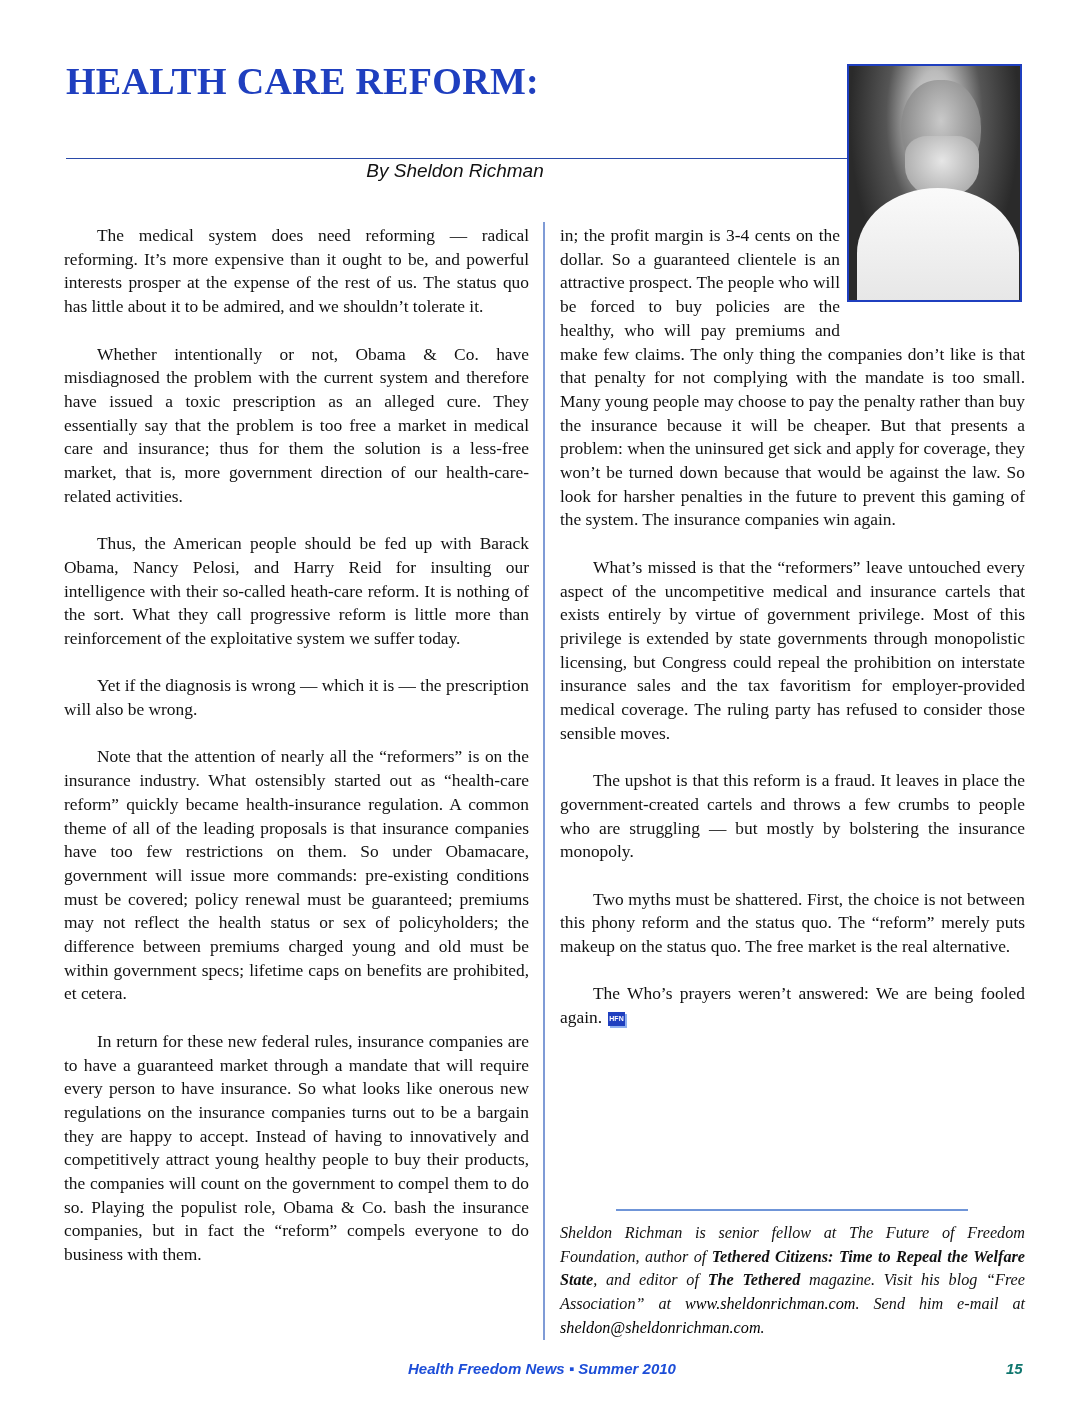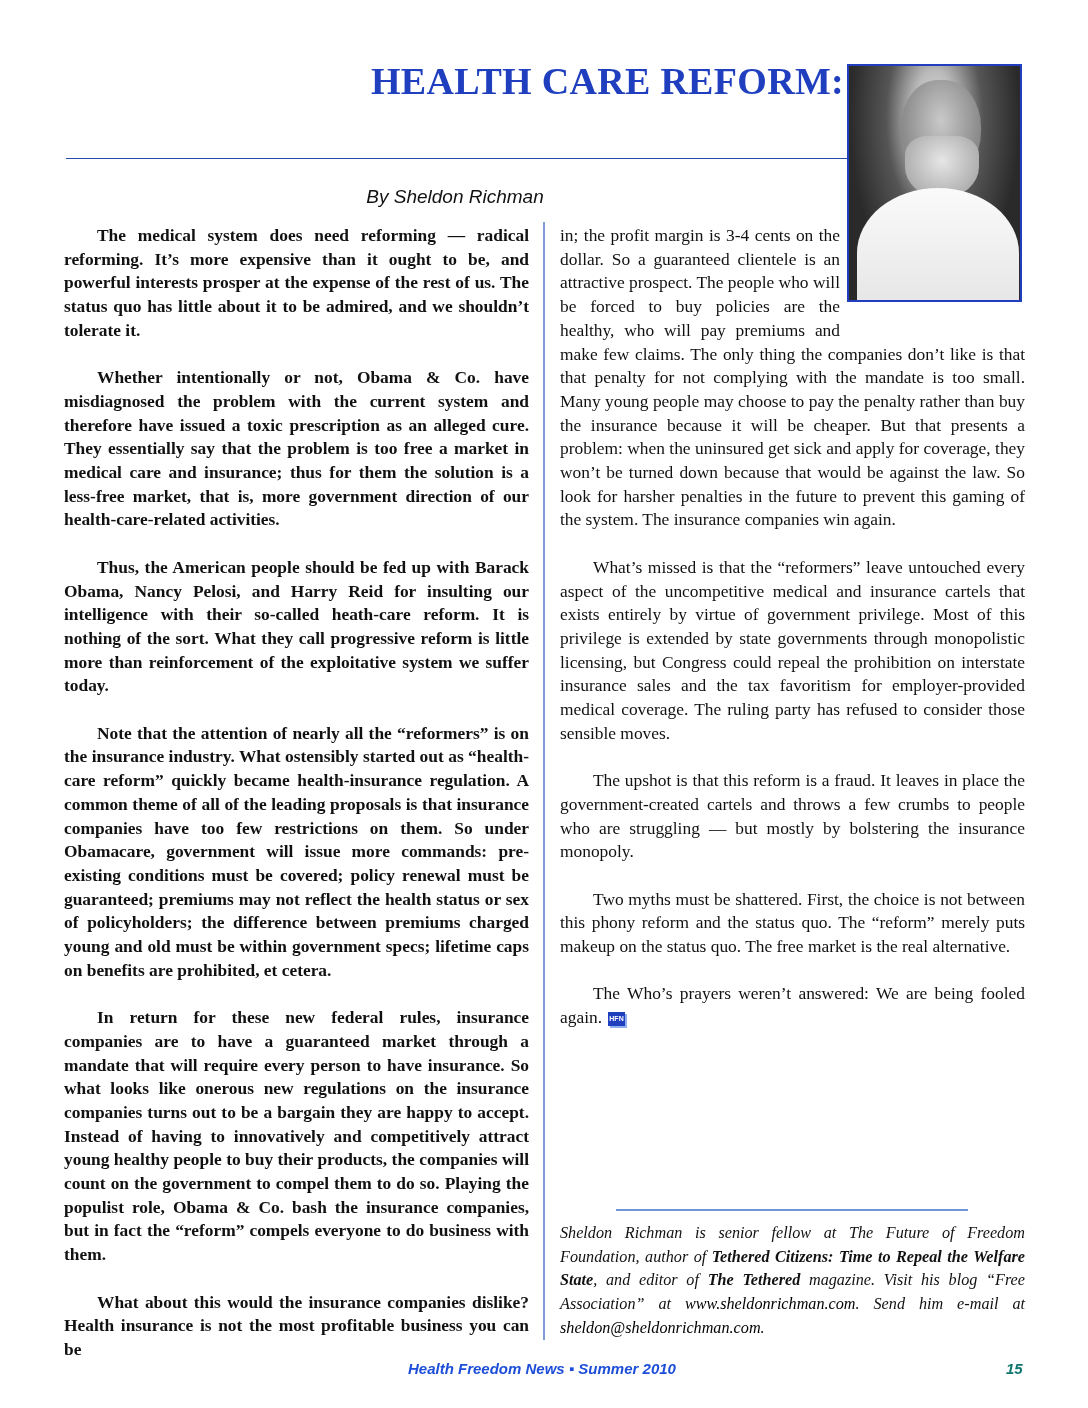--- a/index.html
+++ b/index.html
@@ -5,7 +5,7 @@
   html, body { margin: 0; padding: 0; background: #ffffff; }
   body { width: 1088px; height: 1408px; position: relative; overflow: hidden;
          font-family: "Liberation Serif", "DejaVu Serif", serif; color: #111; }
-  .title { position: absolute; left: 66px; width: 778px; top: 58px; text-align: right;
+  .title { position: absolute; left: 66px; width: 778px; top: 58px; text-align: left;
            color: #1f3fbf; font-family: "Liberation Serif", serif; font-weight: bold;
            font-size: 38px; line-height: 46px; letter-spacing: 0.3px; margin: 0; }
   .title-rule { position: absolute; left: 66px; top: 158px; width: 783px; height: 0;

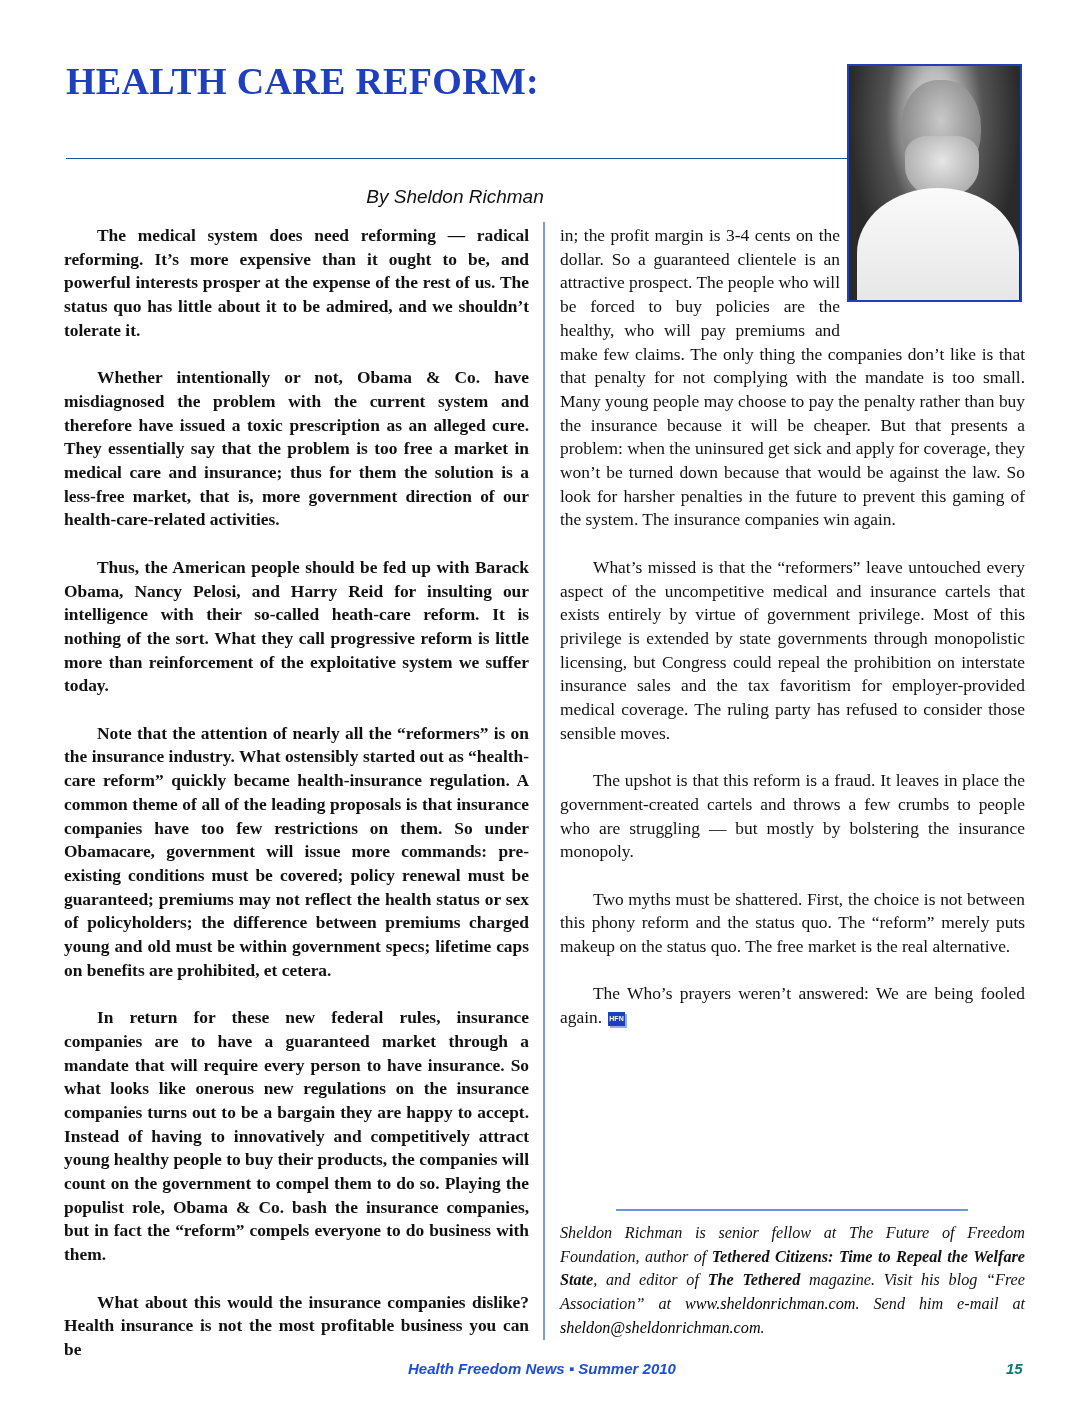--- a/index.html
+++ b/index.html
@@ -10,7 +10,7 @@
            font-size: 38px; line-height: 46px; letter-spacing: 0.3px; margin: 0; }
   .title-rule { position: absolute; left: 66px; top: 158px; width: 783px; height: 0;
                 border-top: 1.5px solid #2a4aa8; }
-  .byline { position: absolute; left: 66px; width: 778px; top: 186px; text-align: center;
+  .byline { position: absolute; left: 66px; width: 778px; top: 160px; text-align: center;
             font-family: "Liberation Sans", "DejaVu Sans", sans-serif; font-style: italic;
             font-size: 19px; color: #111; }
   .photo { position: absolute; left: 847px; top: 64px; width: 175px; height: 238px;

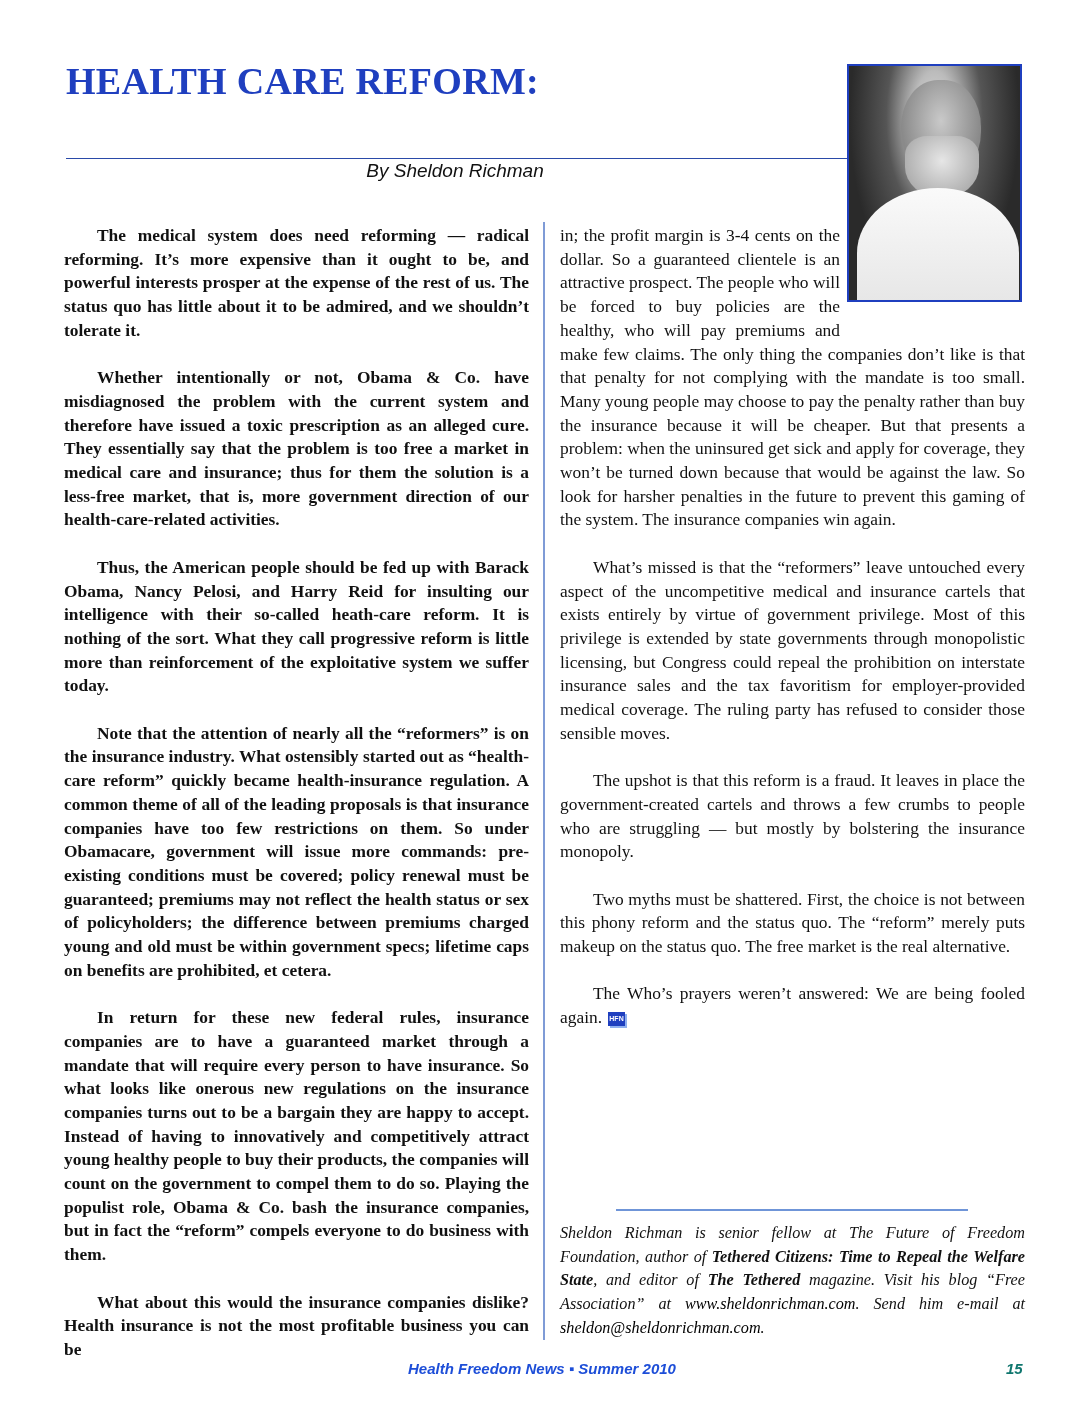--- a/index.html
+++ b/index.html
@@ -24,7 +24,7 @@
                   border-radius: 50% 50% 0 0; background: linear-gradient(#fafafa, #e4e4e4); }
   .col { position: absolute; font-size: 17.4px; line-height: 23.7px; text-align: justify; }
   .col p { margin: 0 0 23.7px 0; text-indent: 33px; }
-  .col-left { left: 64px; top: 224px; width: 465px; font-weight: bold; }
+  .col-left { left: 64px; top: 224px; width: 465px; }
   .col-right { left: 560px; top: 224px; width: 465px; }
   .col-divider { position: absolute; left: 543px; top: 222px; width: 0; height: 1118px;
                  border-left: 2px solid #7f9bd6; }

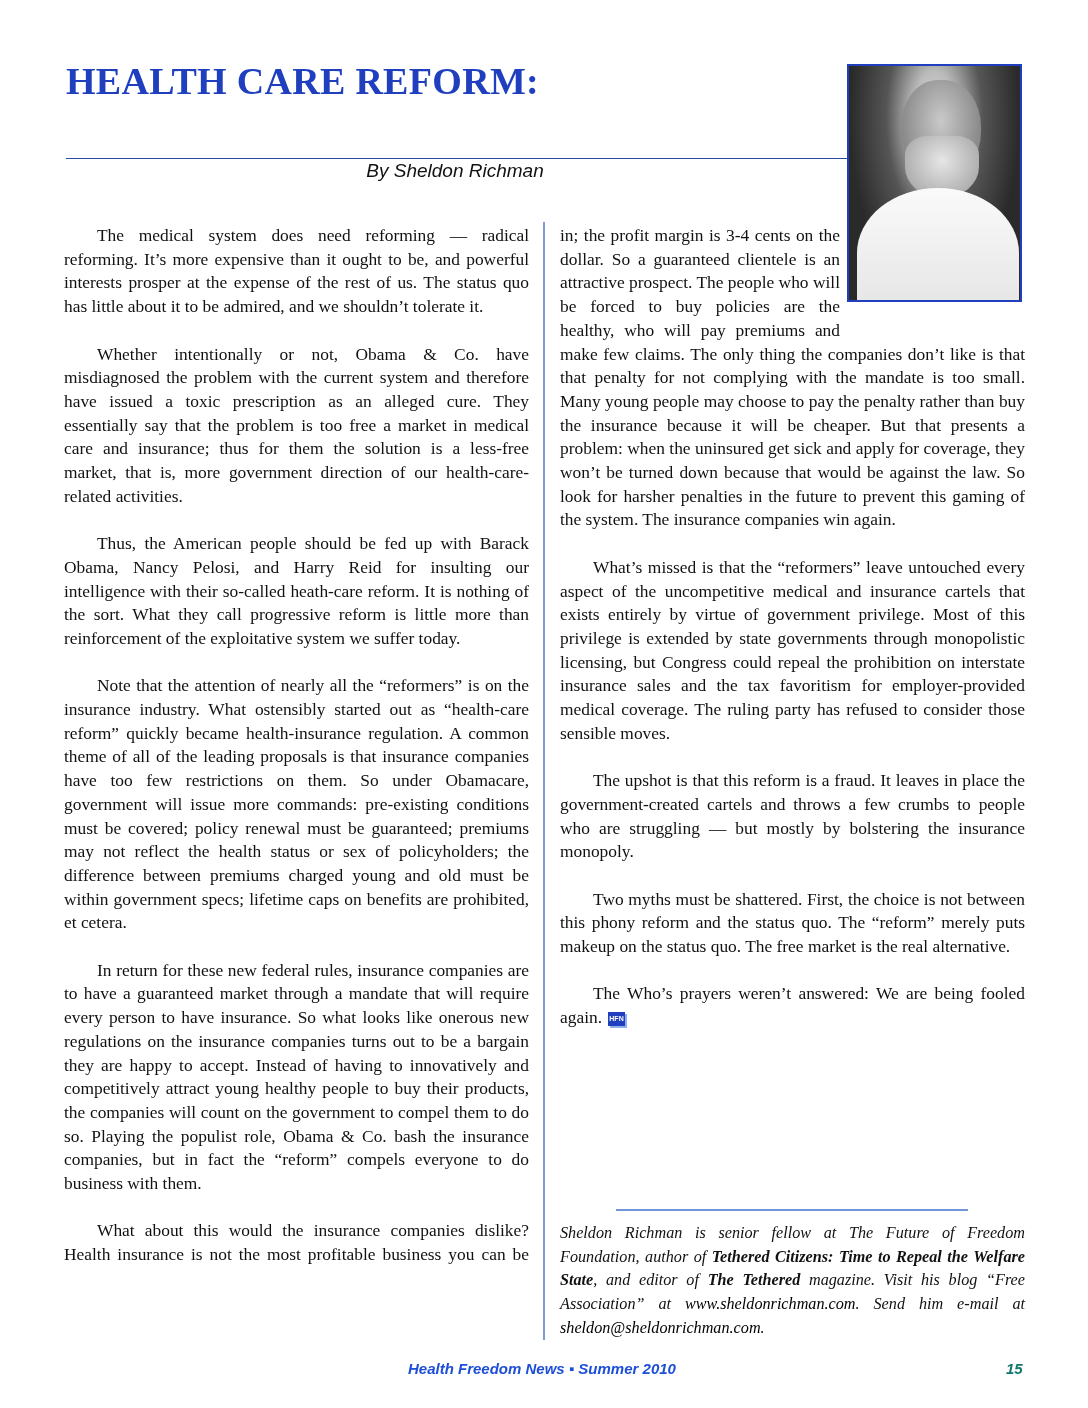--- a/index.html
+++ b/index.html
@@ -63,6 +63,7 @@
   <p>The medical system does need reforming — radical reforming. It’s more expensive than it ought to be, and powerful interests prosper at the expense of the rest of us. The status quo has little about it to be admired, and we shouldn’t tolerate it.</p>
   <p>Whether intentionally or not, Obama &amp; Co. have misdiagnosed the problem with the current system and therefore have issued a toxic prescription as an alleged cure. They essentially say that the problem is too free a market in medical care and insurance; thus for them the solution is a less-free market, that is, more government direction of our health-care-related activities.</p>
   <p>Thus, the American people should be fed up with Barack Obama, Nancy Pelosi, and Harry Reid for insulting our intelligence with their so-called heath-care reform. It is nothing of the sort. What they call progressive reform is little more than reinforcement of the exploitative system we suffer today.</p>
+  <p>Yet if the diagnosis is wrong — which it is — the prescription will also be wrong.</p>
   <p>Note that the attention of nearly all the “reformers” is on the insurance industry. What ostensibly started out as “health-care reform” quickly became health-insurance regulation. A common theme of all of the leading proposals is that insurance companies have too few restrictions on them. So under Obamacare, government will issue more commands: pre-existing conditions must be covered; policy renewal must be guaranteed; premiums may not reflect the health status or sex of policyholders; the difference between premiums charged young and old must be within government specs; lifetime caps on benefits are prohibited, et cetera.</p>
   <p>In return for these new federal rules, insurance companies are to have a guaranteed market through a mandate that will require every person to have insurance. So what looks like onerous new regulations on the insurance companies turns out to be a bargain they are happy to accept. Instead of having to innovatively and competitively attract young healthy people to buy their products, the companies will count on the government to compel them to do so. Playing the populist role, Obama &amp; Co. bash the insurance companies, but in fact the “reform” compels everyone to do business with them.</p>
   <p style="text-align-last: justify;">What about this would the insurance companies dislike? Health insurance is not the most profitable business you can be</p>

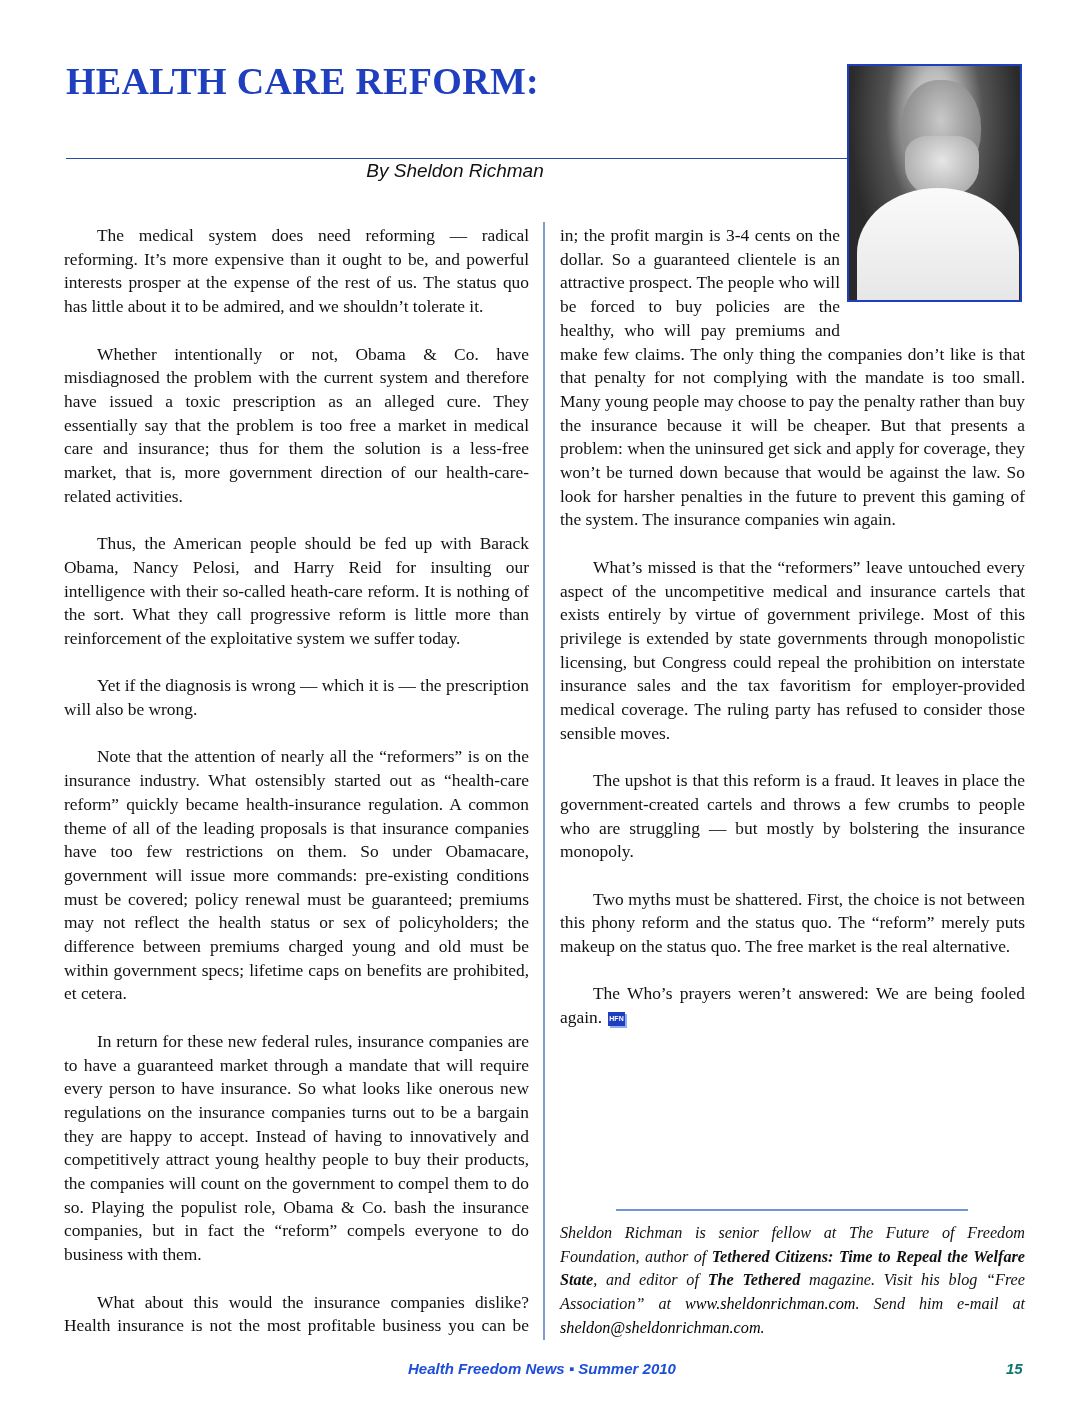--- a/index.html
+++ b/index.html
@@ -66,7 +66,6 @@
   <p>Yet if the diagnosis is wrong — which it is — the prescription will also be wrong.</p>
   <p>Note that the attention of nearly all the “reformers” is on the insurance industry. What ostensibly started out as “health-care reform” quickly became health-insurance regulation. A common theme of all of the leading proposals is that insurance companies have too few restrictions on them. So under Obamacare, government will issue more commands: pre-existing conditions must be covered; policy renewal must be guaranteed; premiums may not reflect the health status or sex of policyholders; the difference between premiums charged young and old must be within government specs; lifetime caps on benefits are prohibited, et cetera.</p>
   <p>In return for these new federal rules, insurance companies are to have a guaranteed market through a mandate that will require every person to have insurance. So what looks like onerous new regulations on the insurance companies turns out to be a bargain they are happy to accept. Instead of having to innovatively and competitively attract young healthy people to buy their products, the companies will count on the government to compel them to do so. Playing the populist role, Obama &amp; Co. bash the insurance companies, but in fact the “reform” compels everyone to do business with them.</p>
-  <p style="text-align-last: justify;">What about this would the insurance companies dislike? Health insurance is not the most profitable business you can be</p>
 </div>
 
 <div class="col-divider"></div>

